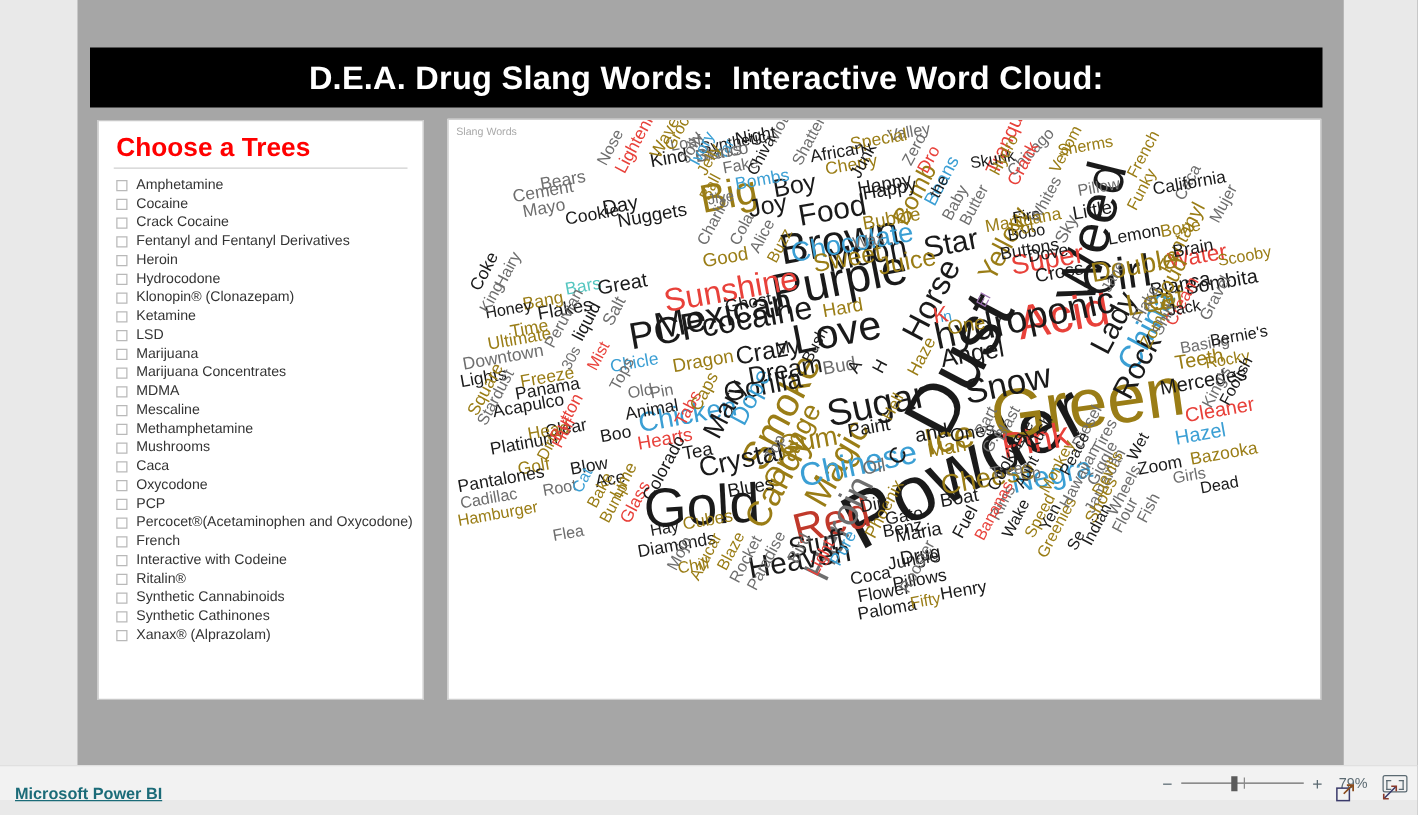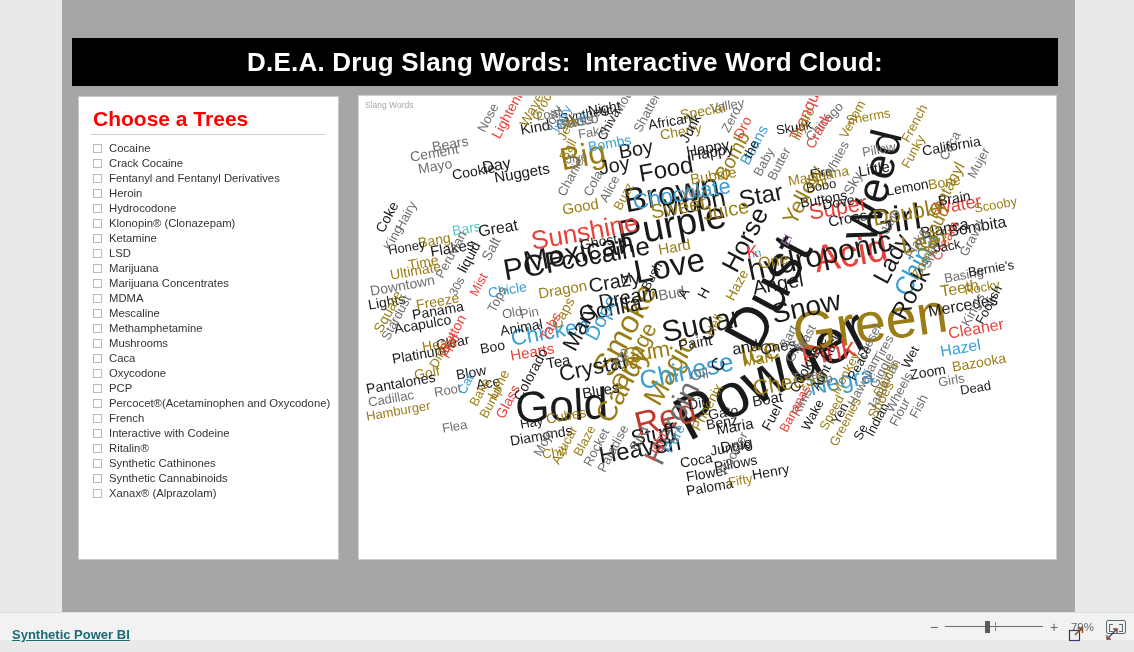--- a/index.html
+++ b/index.html
@@ -170,6 +170,10 @@
   <div id="slicer-title">Choose a Trees</div>
   <div id="slicer-divider"></div>
   <div id="slicer-list">
+      <div class="slicer-item">
+        <span class="slicer-checkbox"></span>
+        <span class="slicer-label">Amphetamine</span>
+      </div>
       <div class="slicer-item">
         <span class="slicer-checkbox"></span>
         <span class="slicer-label">Cocaine</span>

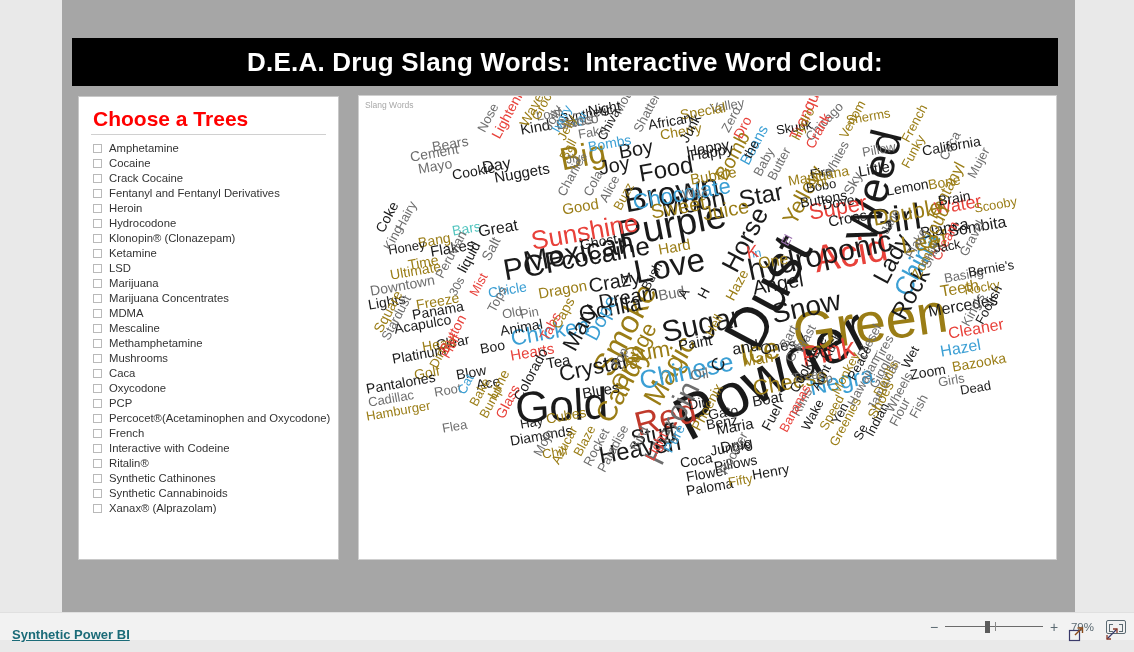--- a/index.html
+++ b/index.html
@@ -260,11 +260,11 @@
       </div>
       <div class="slicer-item">
         <span class="slicer-checkbox"></span>
+        <span class="slicer-label">Synthetic Cannabinoids</span>
+      </div>
+      <div class="slicer-item">
+        <span class="slicer-checkbox"></span>
         <span class="slicer-label">Synthetic Cathinones</span>
-      </div>
-      <div class="slicer-item">
-        <span class="slicer-checkbox"></span>
-        <span class="slicer-label">Synthetic Cannabinoids</span>
       </div>
       <div class="slicer-item">
         <span class="slicer-checkbox"></span>

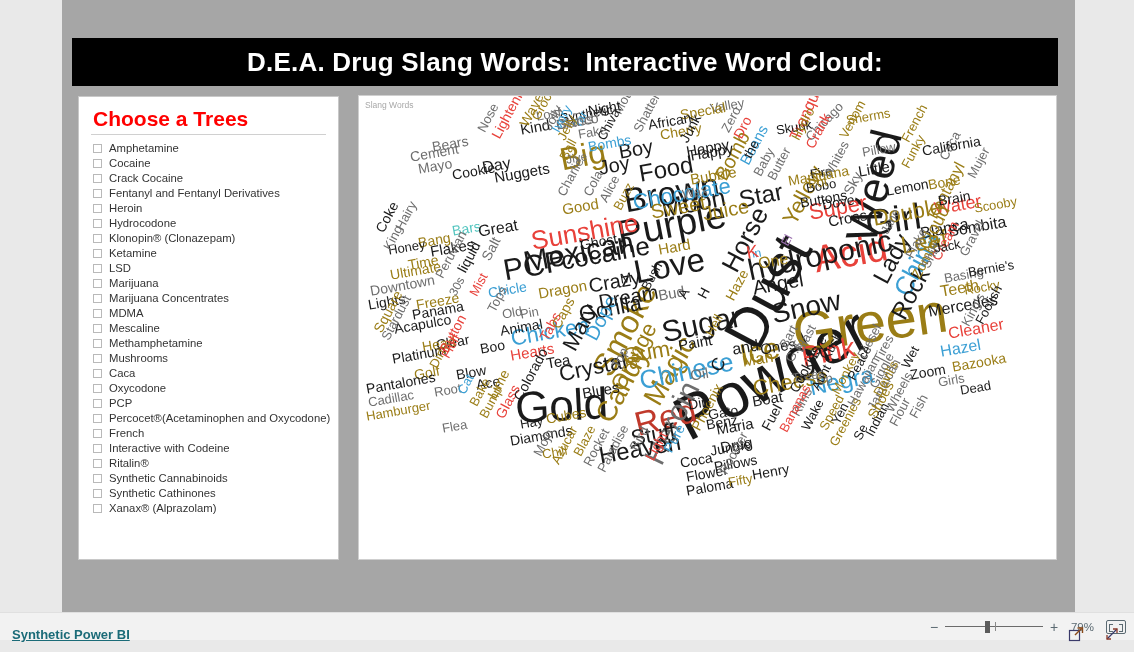--- a/index.html
+++ b/index.html
@@ -583,7 +583,7 @@
 
 <div id="footer">
   <div id="footer-inner">
-    <div id="powerbi-link">Synthetic Power BI</div>
+    <div id="powerbi-link">Microsoft Power BI</div>
     <div id="footer-icons">
       <span class="footer-icon">
         <svg viewBox="0 0 16 16" width="16" height="16">

